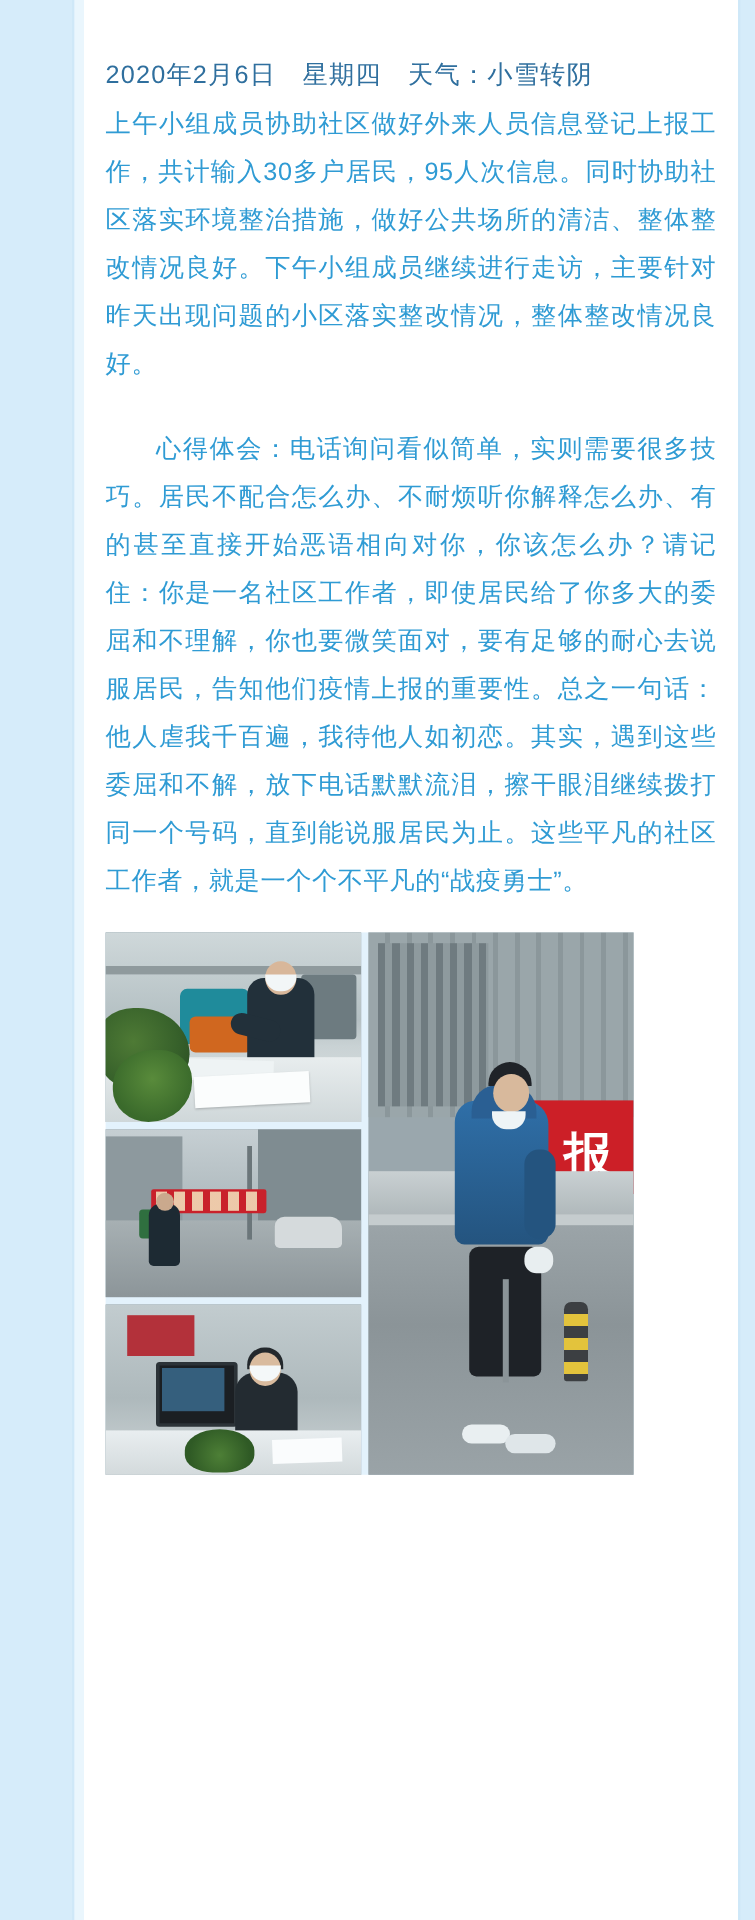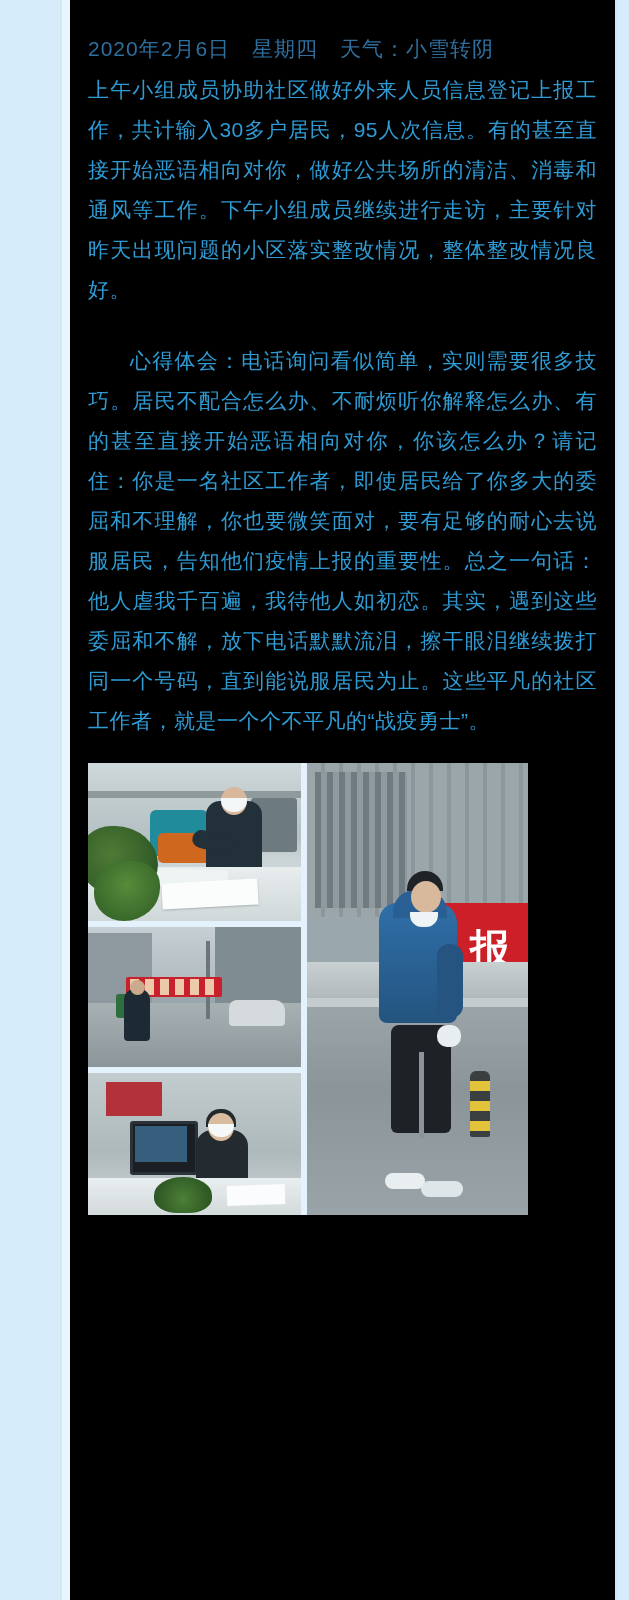--- a/index.html
+++ b/index.html
@@ -69,9 +69,9 @@
     top: 0;
     width: 545px;
     height: 1600px;
-    background: #000000;
+    background: #ffffff;
     box-sizing: border-box;
-    padding: 30px 18px 0 18px;
+    padding: 44px 18px 0 18px;
   }
 
   .doc-heading {

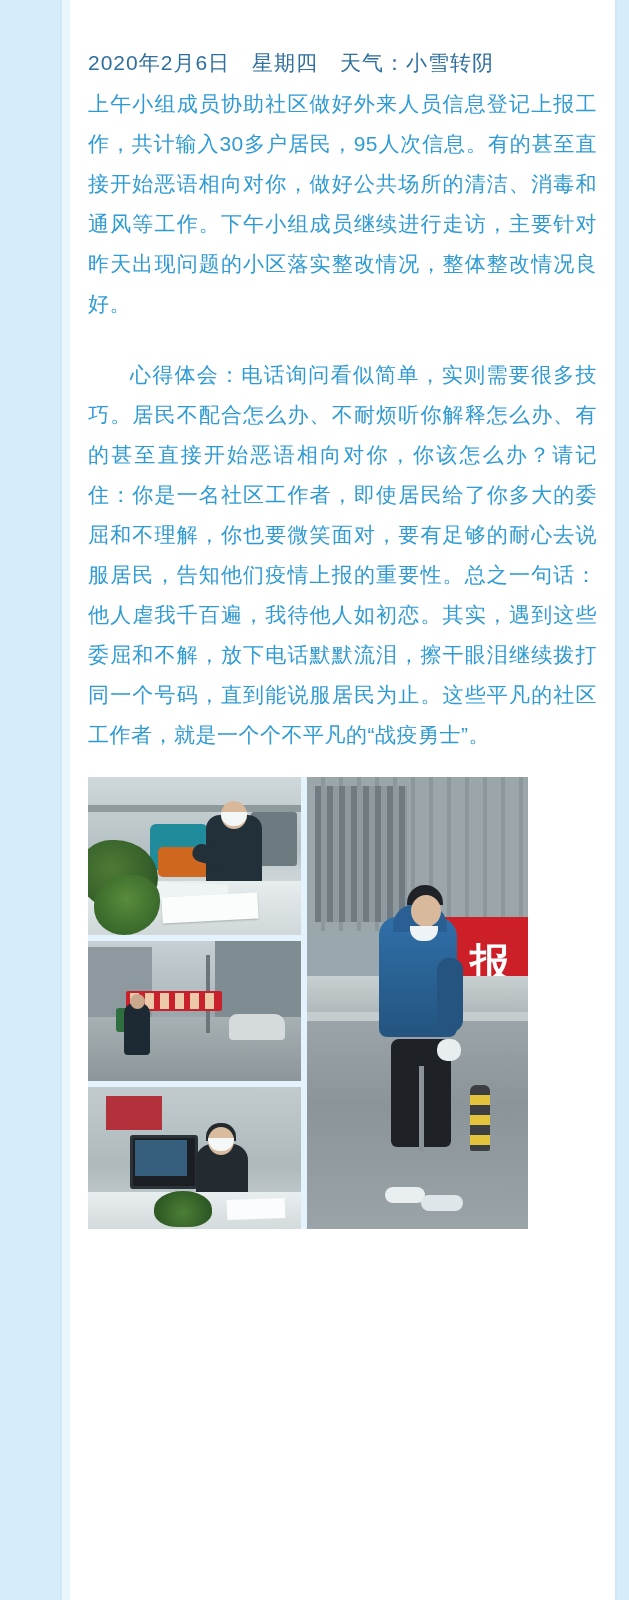--- a/index.html
+++ b/index.html
@@ -395,7 +395,7 @@
 
     <div class="doc-heading">2020年2月6日　星期四　天气：小雪转阴</div>
 
-    <p class="doc-para">上午小组成员协助社区做好外来人员信息登记上报工作，共计输入30多户居民，95人次信息。有的甚至直接开始恶语相向对你，做好公共场所的清洁、消毒和通风等工作。下午小组成员继续进行走访，主要针对昨天出现问题的小区落实整改情况，整体整改情况良好。</p>
+    <p class="doc-para">上午小组成员协助社区做好外来人员信息登记上报工作，共计输入30多户居民，95人次信息。同时协助社区落实环境整治措施，做好公共场所的清洁、整体整改情况良好。下午小组成员继续进行走访，主要针对昨天出现问题的小区落实整改情况，整体整改情况良好。</p>
 
     <p class="doc-para indent">心得体会：电话询问看似简单，实则需要很多技巧。居民不配合怎么办、不耐烦听你解释怎么办、有的甚至直接开始恶语相向对你，你该怎么办？请记住：你是一名社区工作者，即使居民给了你多大的委屈和不理解，你也要微笑面对，要有足够的耐心去说服居民，告知他们疫情上报的重要性。总之一句话：他人虐我千百遍，我待他人如初恋。其实，遇到这些委屈和不解，放下电话默默流泪，擦干眼泪继续拨打同一个号码，直到能说服居民为止。这些平凡的社区工作者，就是一个个不平凡的“战疫勇士”。</p>
 

